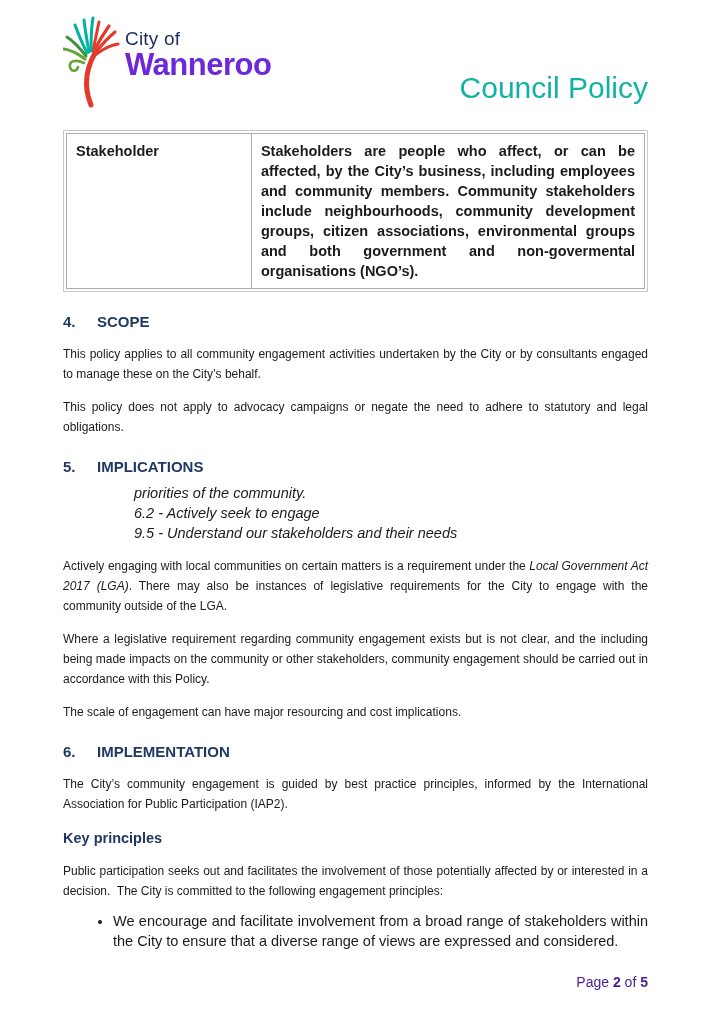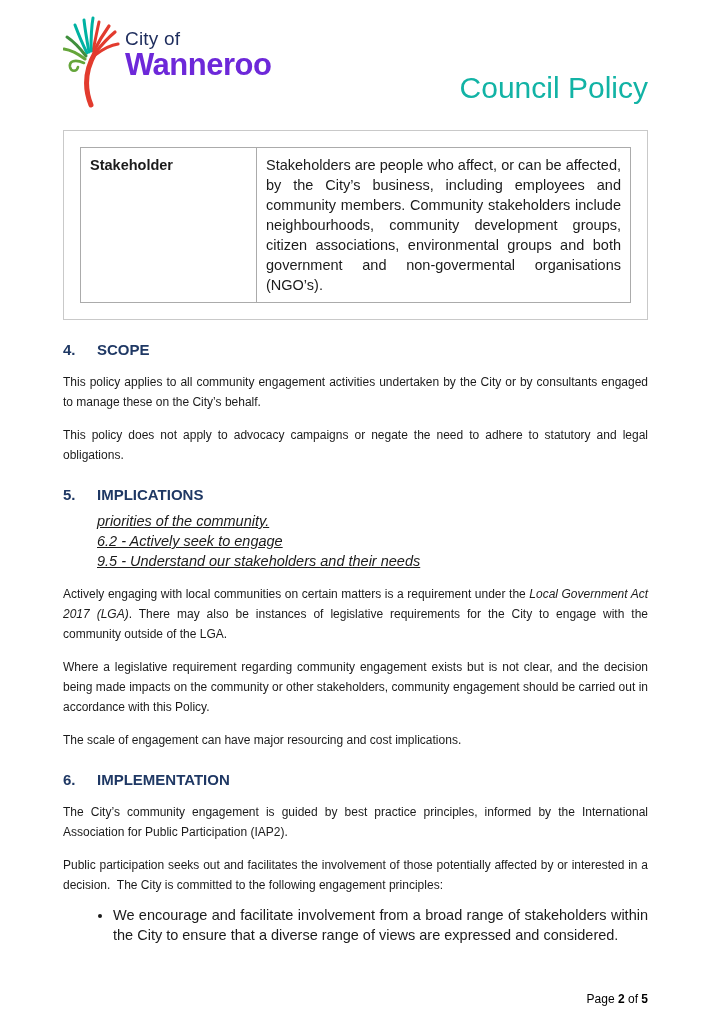--- a/index.html
+++ b/index.html
@@ -23,7 +23,7 @@
   .logo-line2 { display:block; font-size:31px; font-weight:bold; color:#6d28d9; line-height:31px; letter-spacing:-0.5px; }
   .doc-type { font-size:30px; color:#12b3a5; line-height:32px; margin-bottom:4px; }
   
-  .def-table-wrap { margin-top:22px; border:1px solid #c9c9c9; padding:16px; }
+  .def-table-wrap { margin-top:22px; border:1px solid #c9c9c9; padding:2px; }
   .def-table { width:100%; border-collapse:collapse; table-layout:fixed; }
   .def-table td { border:1px solid #ababab; vertical-align:top; padding:7px 9px; font-size:14.5px; line-height:20px; }
   .def-table .term-cell { width:32%; font-weight:bold; }

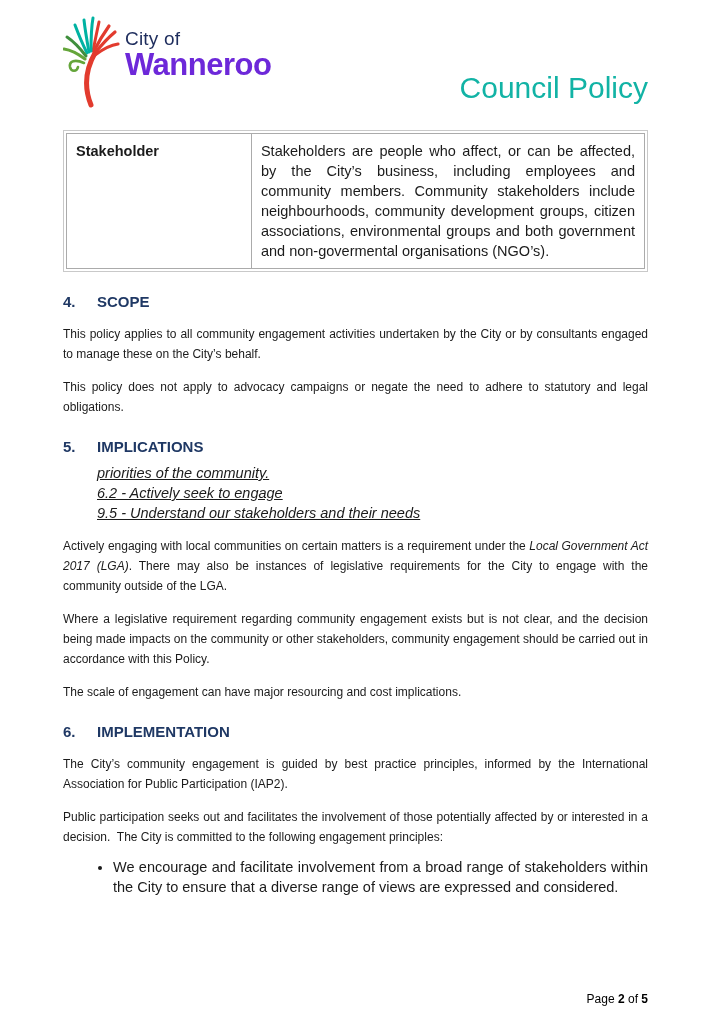--- a/index.html
+++ b/index.html
@@ -25,7 +25,7 @@
   
   .def-table-wrap { margin-top:22px; border:1px solid #c9c9c9; padding:2px; }
   .def-table { width:100%; border-collapse:collapse; table-layout:fixed; }
-  .def-table td { border:1px solid #ababab; vertical-align:top; padding:7px 9px; font-size:14.5px; line-height:20px; }
+  .def-table td { border:1px solid #ababab; vertical-align:top; padding:7px 9px; font-size:14.5px; line-height:20px;font-weight:bold; }
   .def-table .term-cell { width:32%; font-weight:bold; }
   .def-table .def-cell { text-align:justify; }
   

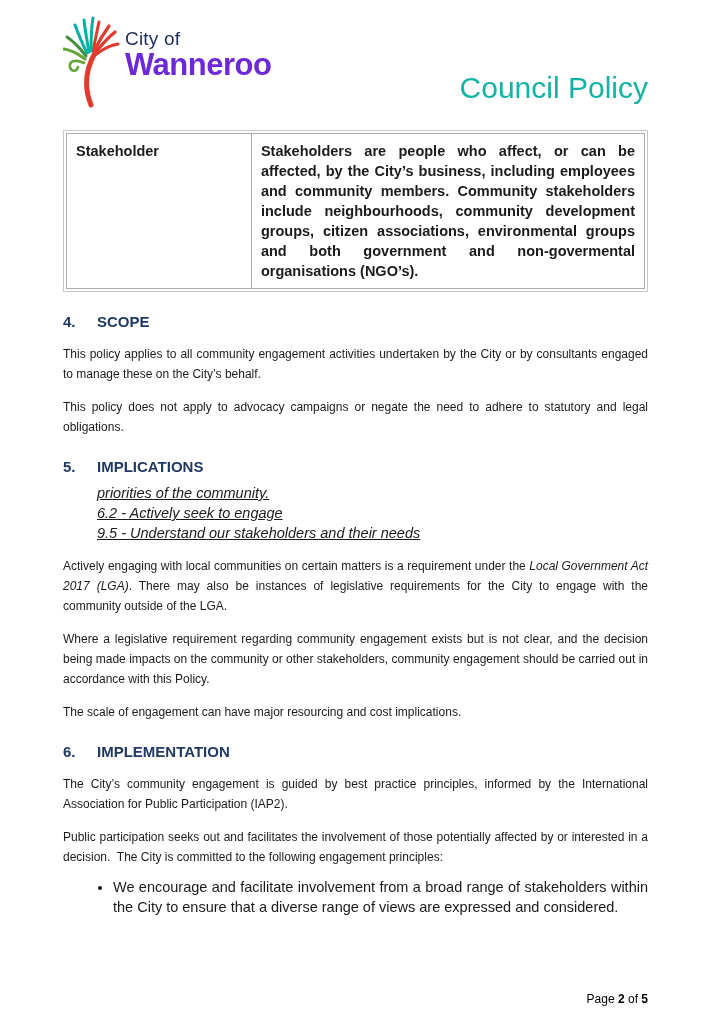--- a/index.html
+++ b/index.html
@@ -35,7 +35,7 @@
   .just { text-align:justify; }
   .objectives { margin-top:7px; font-style:italic; font-size:14.5px; line-height:20px; }
   .obj-first { margin-left:36px; }
-  .obj-sub { margin-left:34px;text-decoration:underline; }
+  .obj-sub { margin-left:71px; }
   .sub-h { margin-top:14px; font-size:14.5px; font-weight:bold; color:#1f3864; line-height:20px; }
   ul.principles { margin-top:10px; padding-left:50px; list-style:disc; }
   ul.principles li { font-size:14.5px; line-height:20px; text-align:justify; margin-top:3px; }

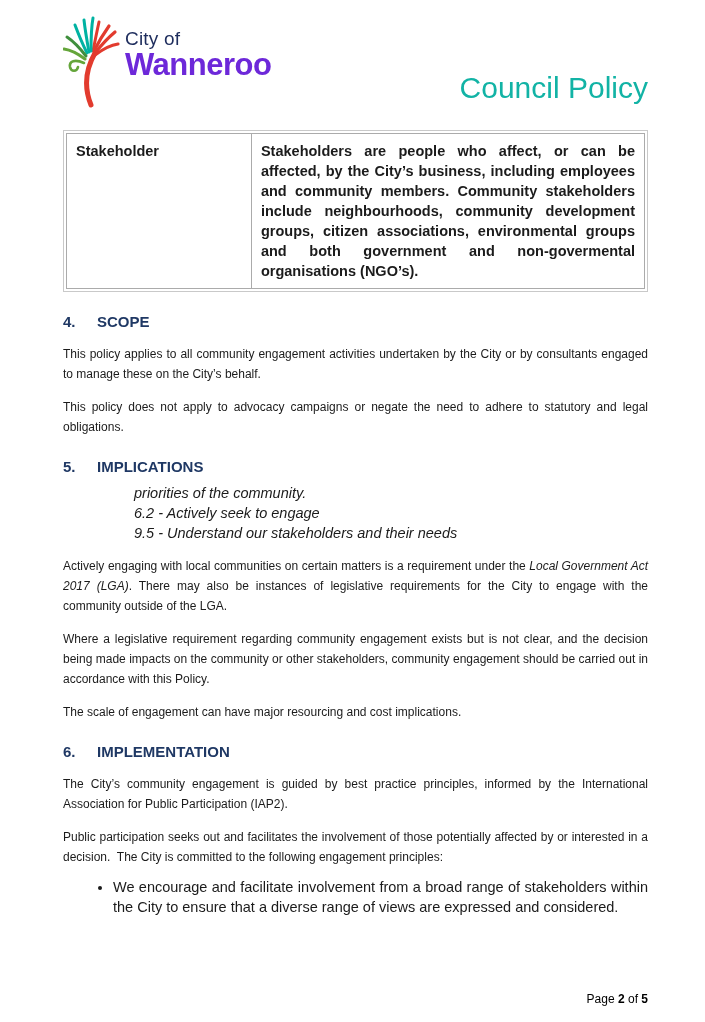--- a/index.html
+++ b/index.html
@@ -110,7 +110,7 @@
       <div class="obj-sub">9.5 - Understand our stakeholders and their needs</div>
     </div>
     <p class="body just"><span>Actively engaging with local communities on certain matters is a requirement under the </span><em>Local Government Act 2017 (LGA)</em><span>. There may also be instances of legislative requirements for the City to engage with the community outside of the LGA.</span></p>
-    <p class="body just">Where a legislative requirement regarding community engagement exists but is not clear, and the decision being made impacts on the community or other stakeholders, community engagement should be carried out in accordance with this Policy.</p>
+    <p class="body just">Where a legislative requirement regarding community engagement exists but is not clear, and the including being made impacts on the community or other stakeholders, community engagement should be carried out in accordance with this Policy.</p>
     <p class="body">The scale of engagement can have major resourcing and cost implications.</p>
   </div>
 

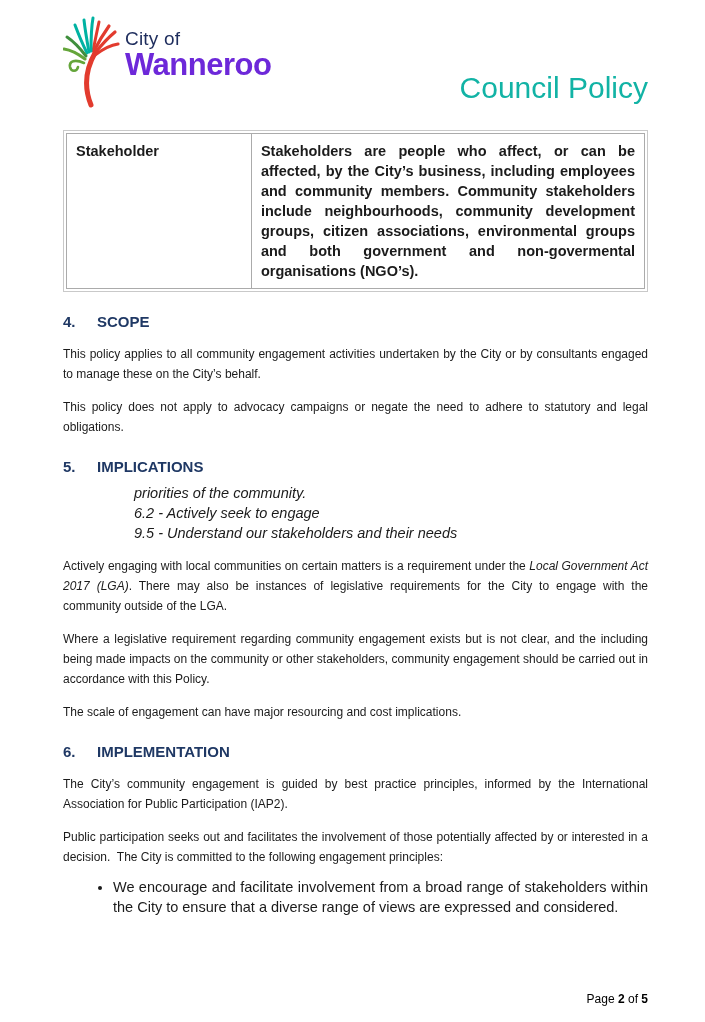--- a/index.html
+++ b/index.html
@@ -120,6 +120,7 @@
       <span>IMPLEMENTATION</span>
     </h2>
     <p class="body just">The City’s community engagement is guided by best practice principles, informed by the International Association for Public Participation (IAP2).</p>
+    <h3 class="sub-h">Key principles</h3>
     <p class="body just">Public participation seeks out and facilitates the involvement of those potentially affected by or interested in a decision.&nbsp; The City is committed to the following engagement principles:</p>
     <ul class="principles">
       <li>We encourage and facilitate involvement from a broad range of stakeholders within the City to ensure that a diverse range of views are expressed and considered.</li>

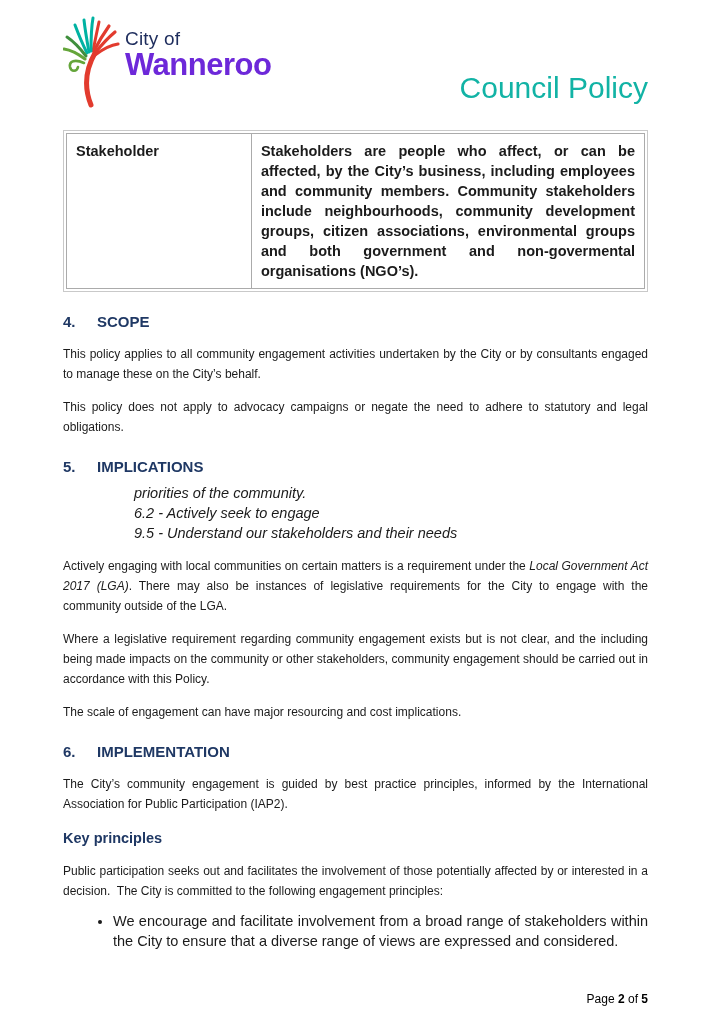--- a/index.html
+++ b/index.html
@@ -40,7 +40,7 @@
   ul.principles { margin-top:10px; padding-left:50px; list-style:disc; }
   ul.principles li { font-size:14.5px; line-height:20px; text-align:justify; margin-top:3px; }
   
-  .footer { position:absolute; right:57px; bottom:16px; font-size:12px; color:#000000; }
+  .footer { position:absolute; right:57px; bottom:32px; font-size:14px; color:#4c1d95; }
   .footer b { font-weight:bold; }
   em { font-style:italic; }
 </style>

